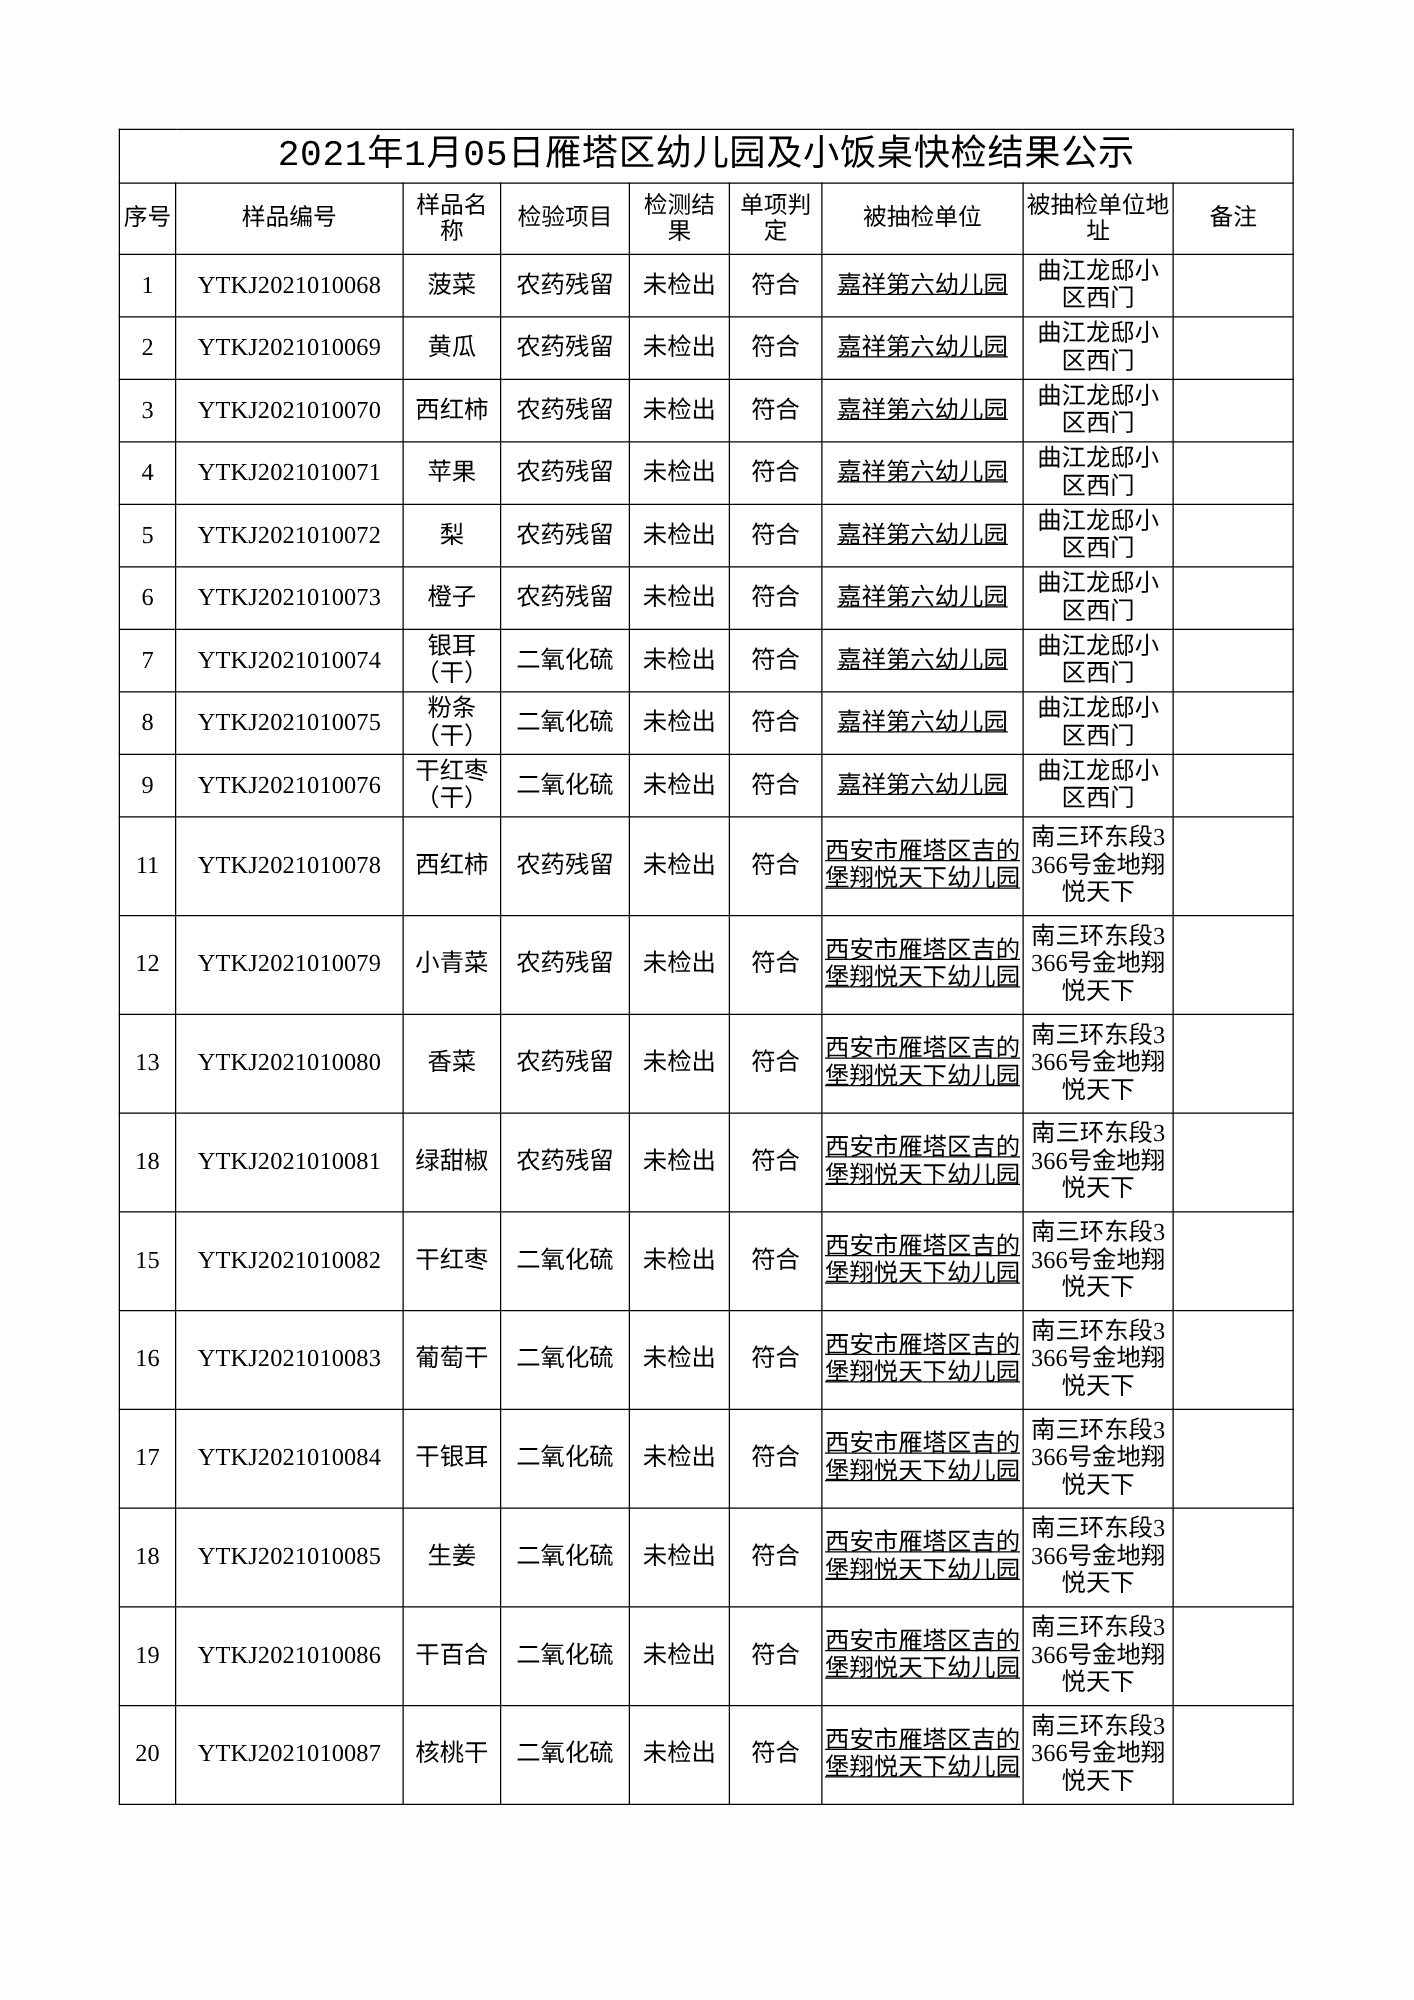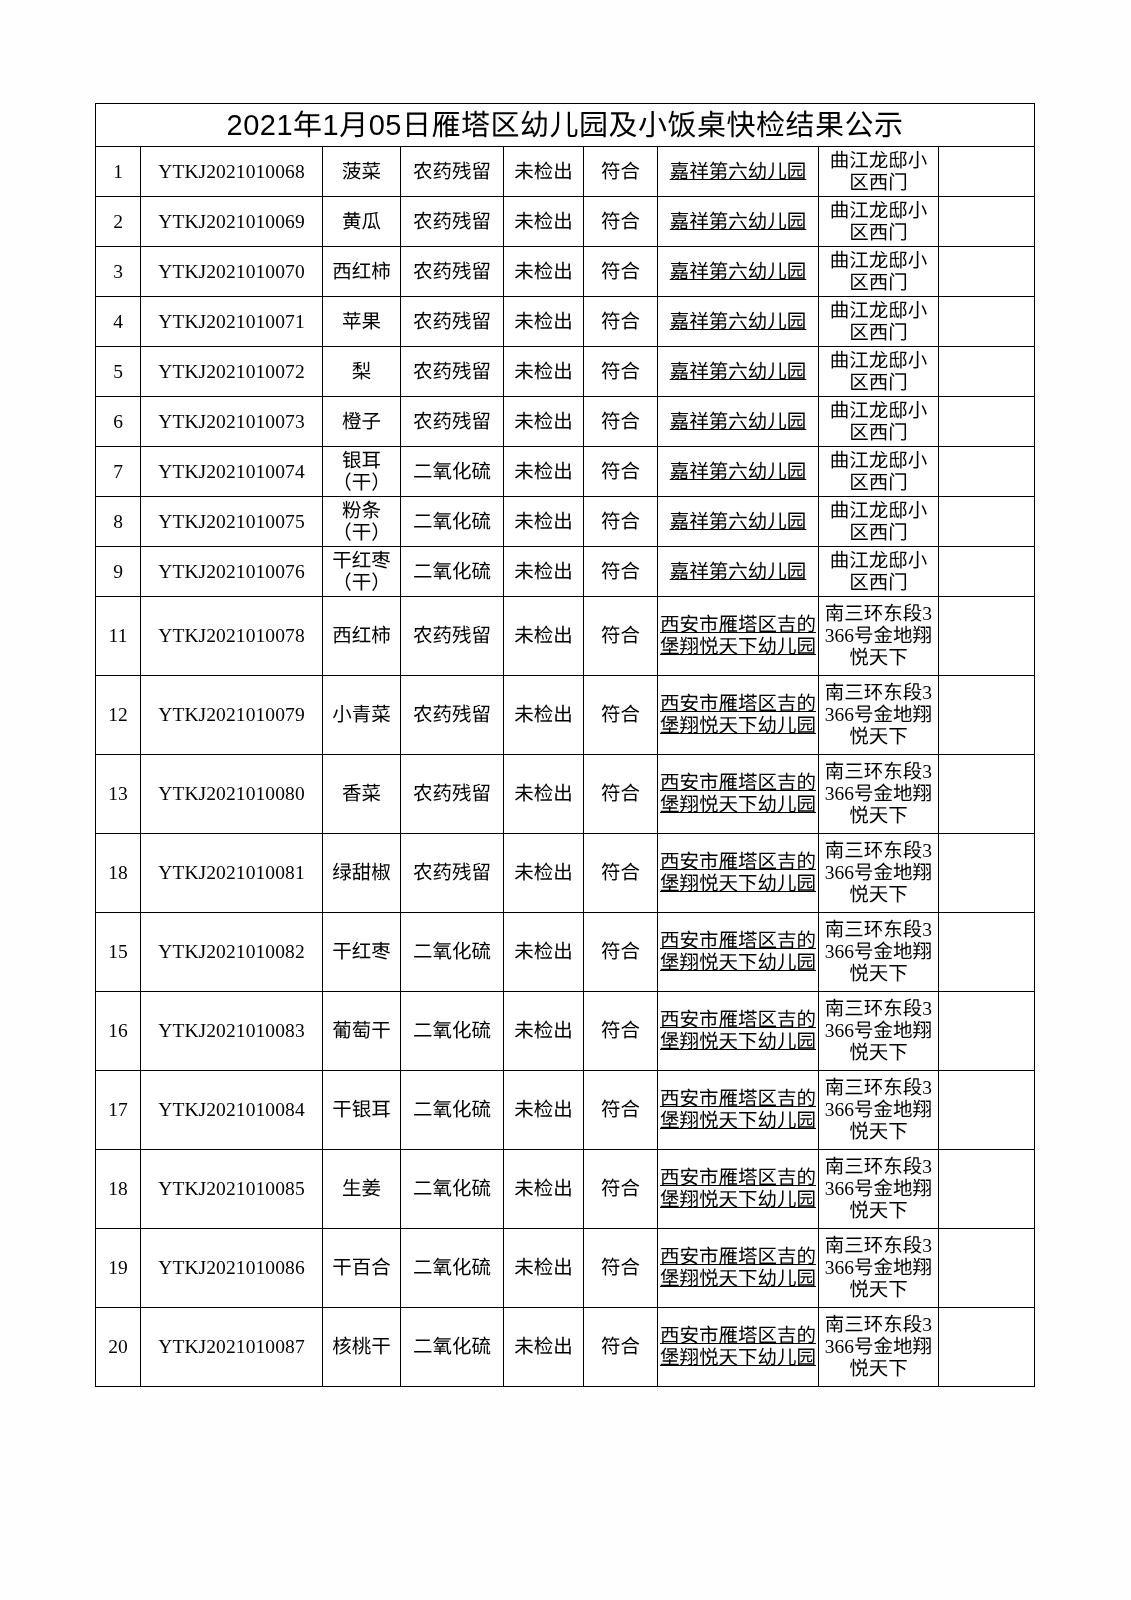--- a/index.html
+++ b/index.html
@@ -53,7 +53,7 @@
     height: 40px;
     font-size: 29px;
     letter-spacing: 0.5px;
-    font-family: Liberation Sans, sans-serif;
+    font-family: Liberation Mono, monospace;
     white-space: nowrap;
   }
 

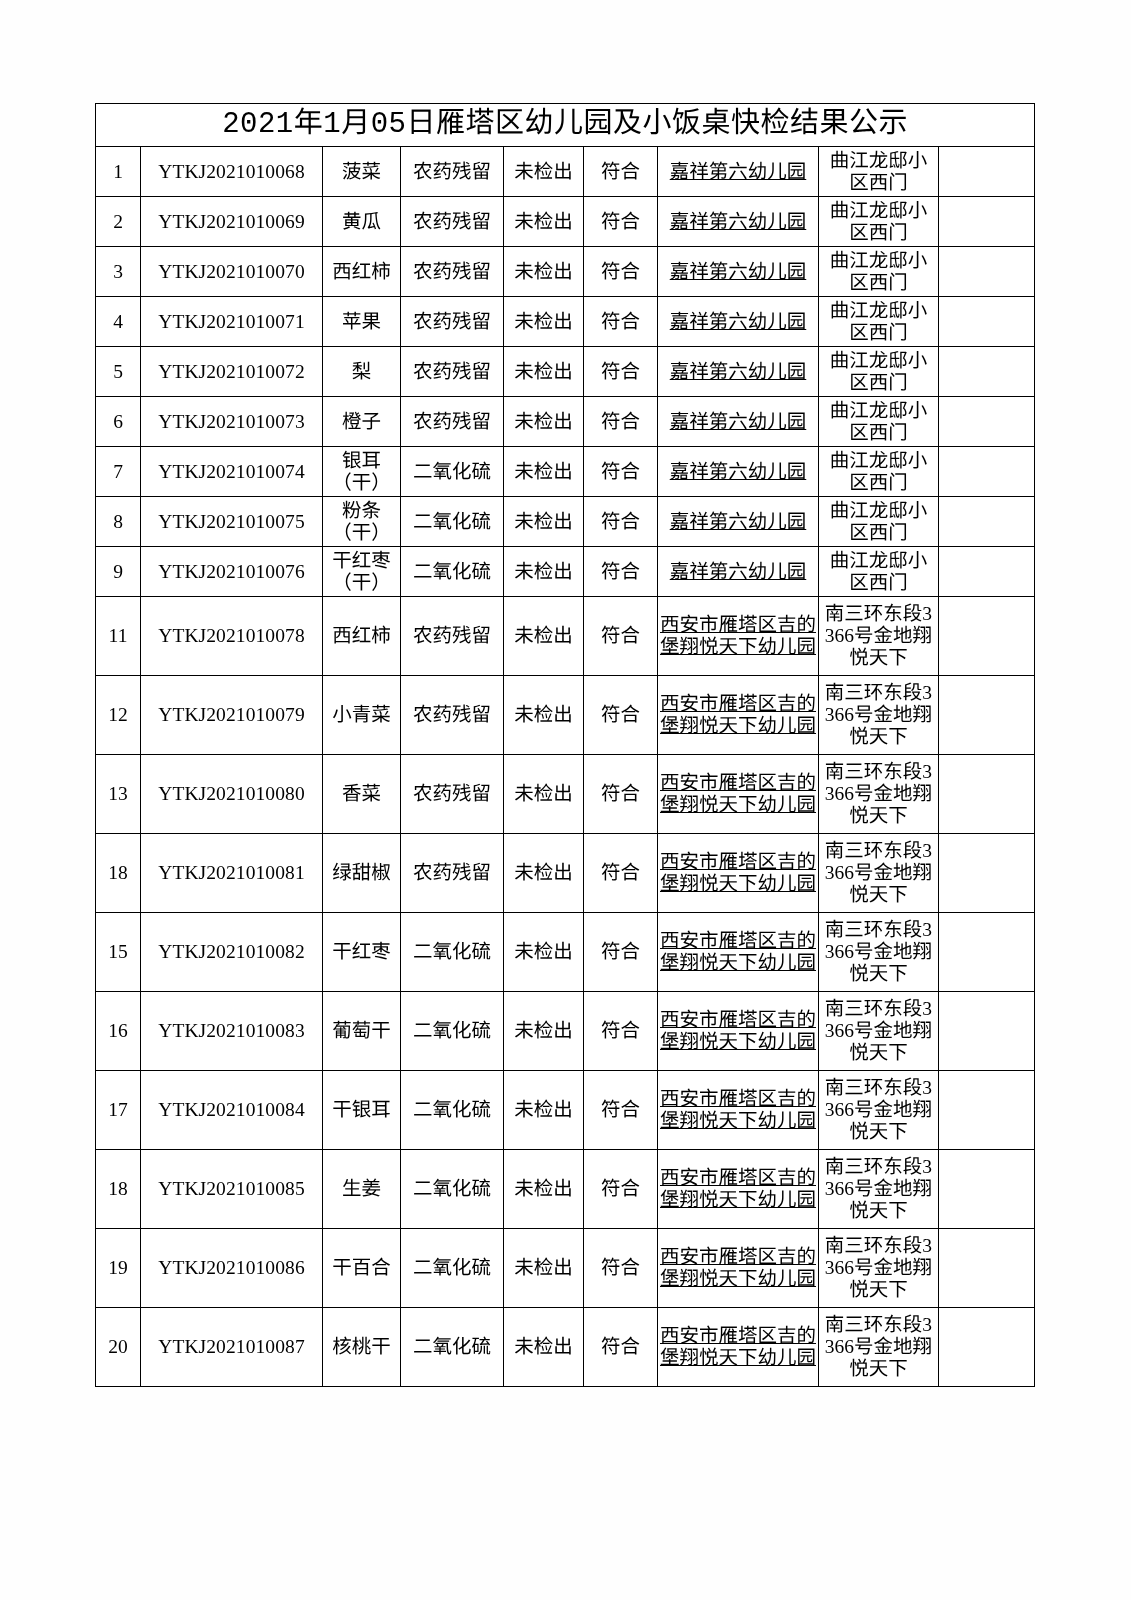--- a/index.html
+++ b/index.html
@@ -110,6 +110,17 @@
         <tr>
           <td class="title-cell" colspan="9">2021年1月05日雁塔区幼儿园及小饭桌快检结果公示</td>
         </tr>
+        <tr class="hdr">
+          <td>序号</td>
+          <td>样品编号</td>
+          <td>样品名称</td>
+          <td>检验项目</td>
+          <td>检测结果</td>
+          <td>单项判定</td>
+          <td>被抽检单位</td>
+          <td>被抽检单位地址</td>
+          <td>备注</td>
+        </tr>
 
       <tr class="r-short">
             <td class="c-idx">1</td>

